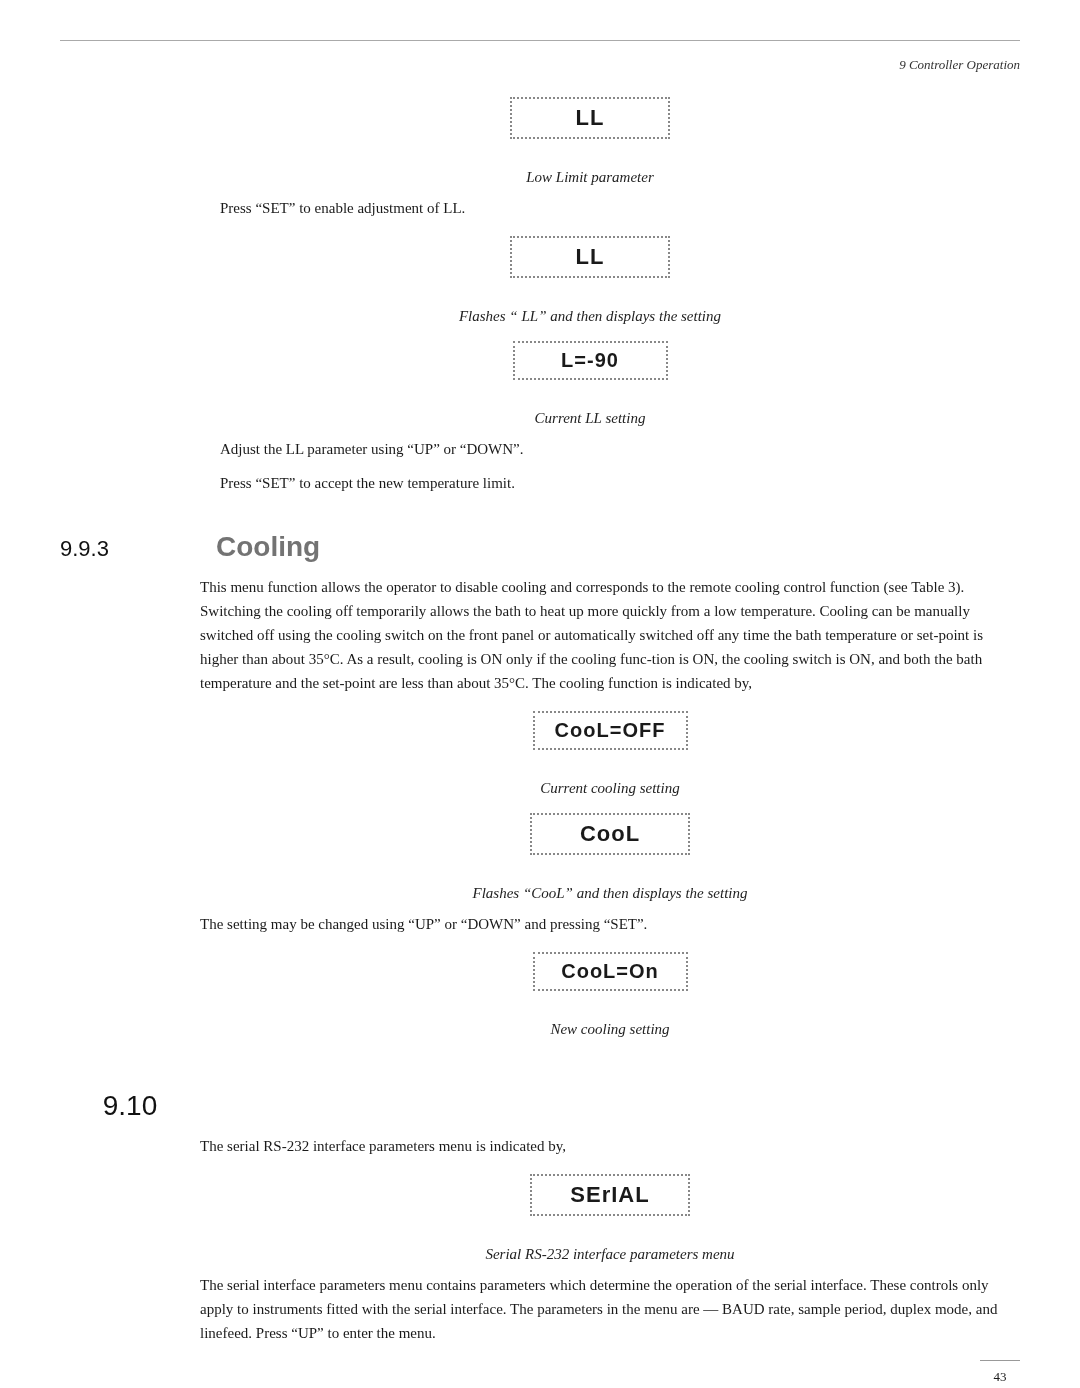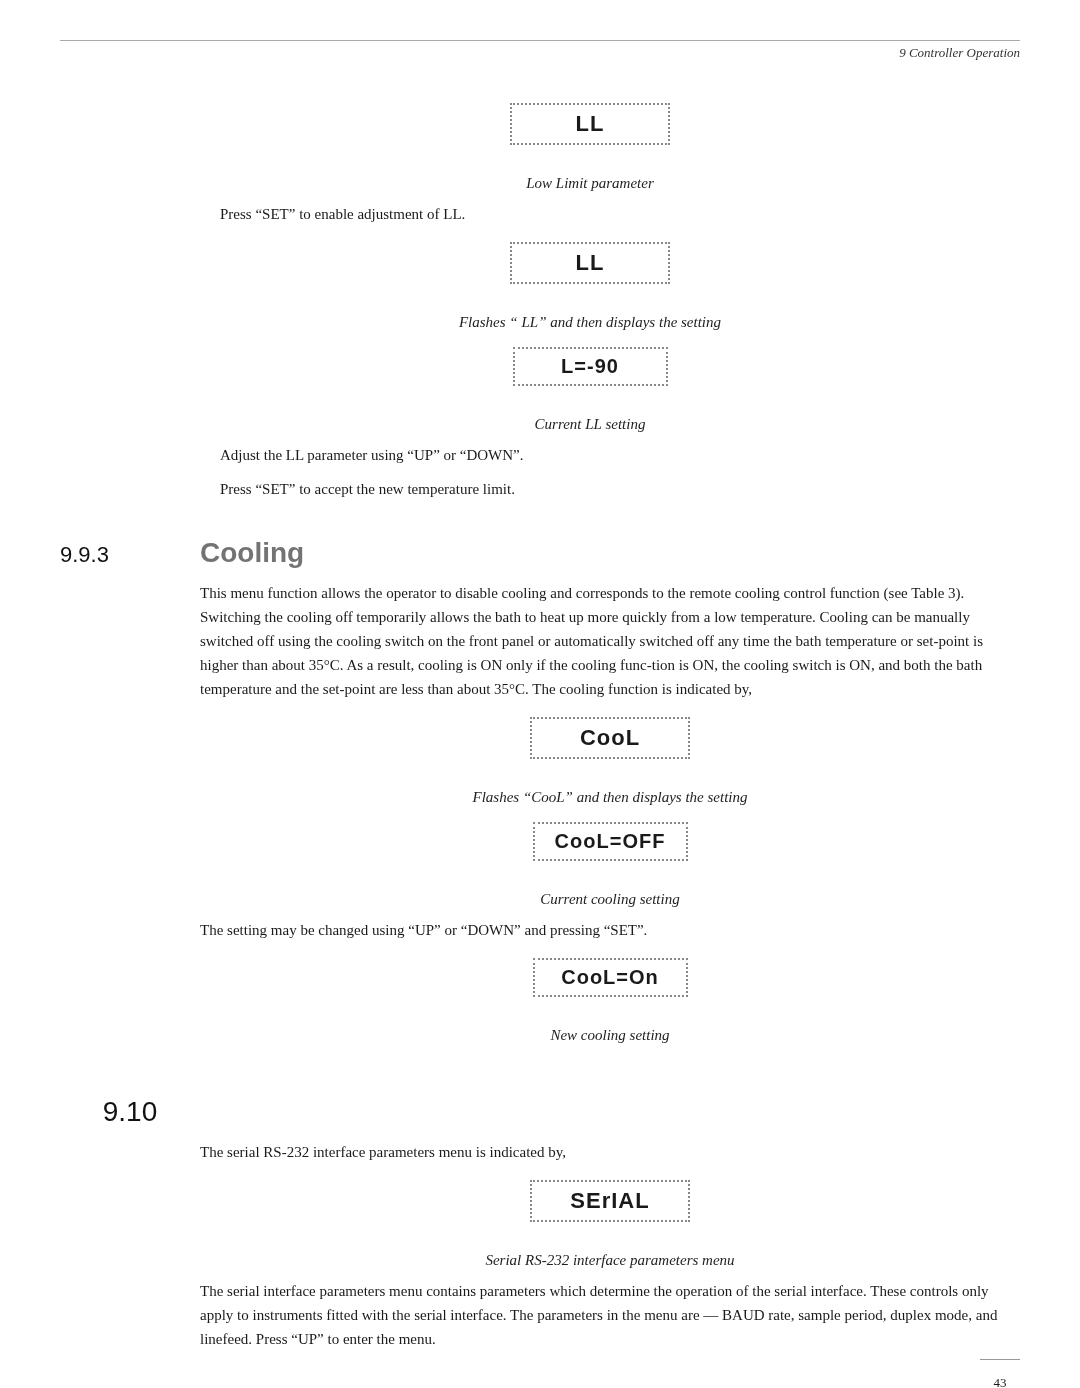--- a/index.html
+++ b/index.html
@@ -28,10 +28,10 @@
     .page-header {
       display: flex;
       justify-content: flex-end;
-      margin-bottom: 30px;
+      margin-bottom: 12px;
       padding-bottom: 6px;
       border-top: 1px solid #aaa;
-      padding-top: 4px;
+      padding-top: 16px;
     }
 
     .page-header-text {

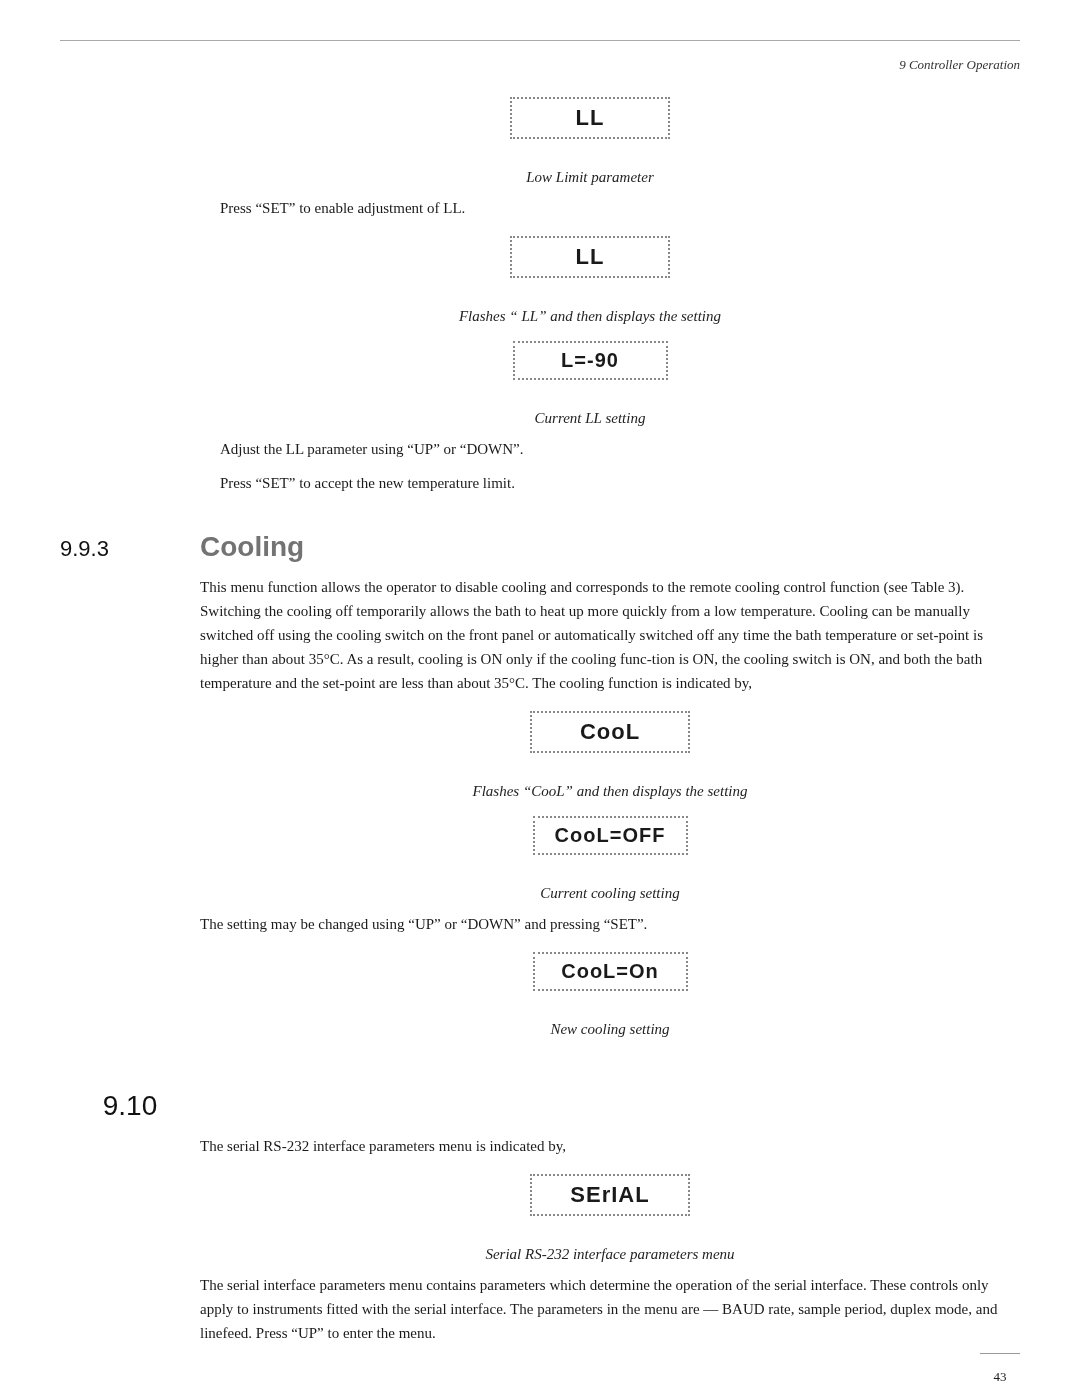--- a/index.html
+++ b/index.html
@@ -89,7 +89,7 @@
     .section-heading-row {
       display: flex;
       align-items: baseline;
-      gap: 0;
+      gap: 16px;
       margin-top: 36px;
       margin-bottom: 12px;
     }

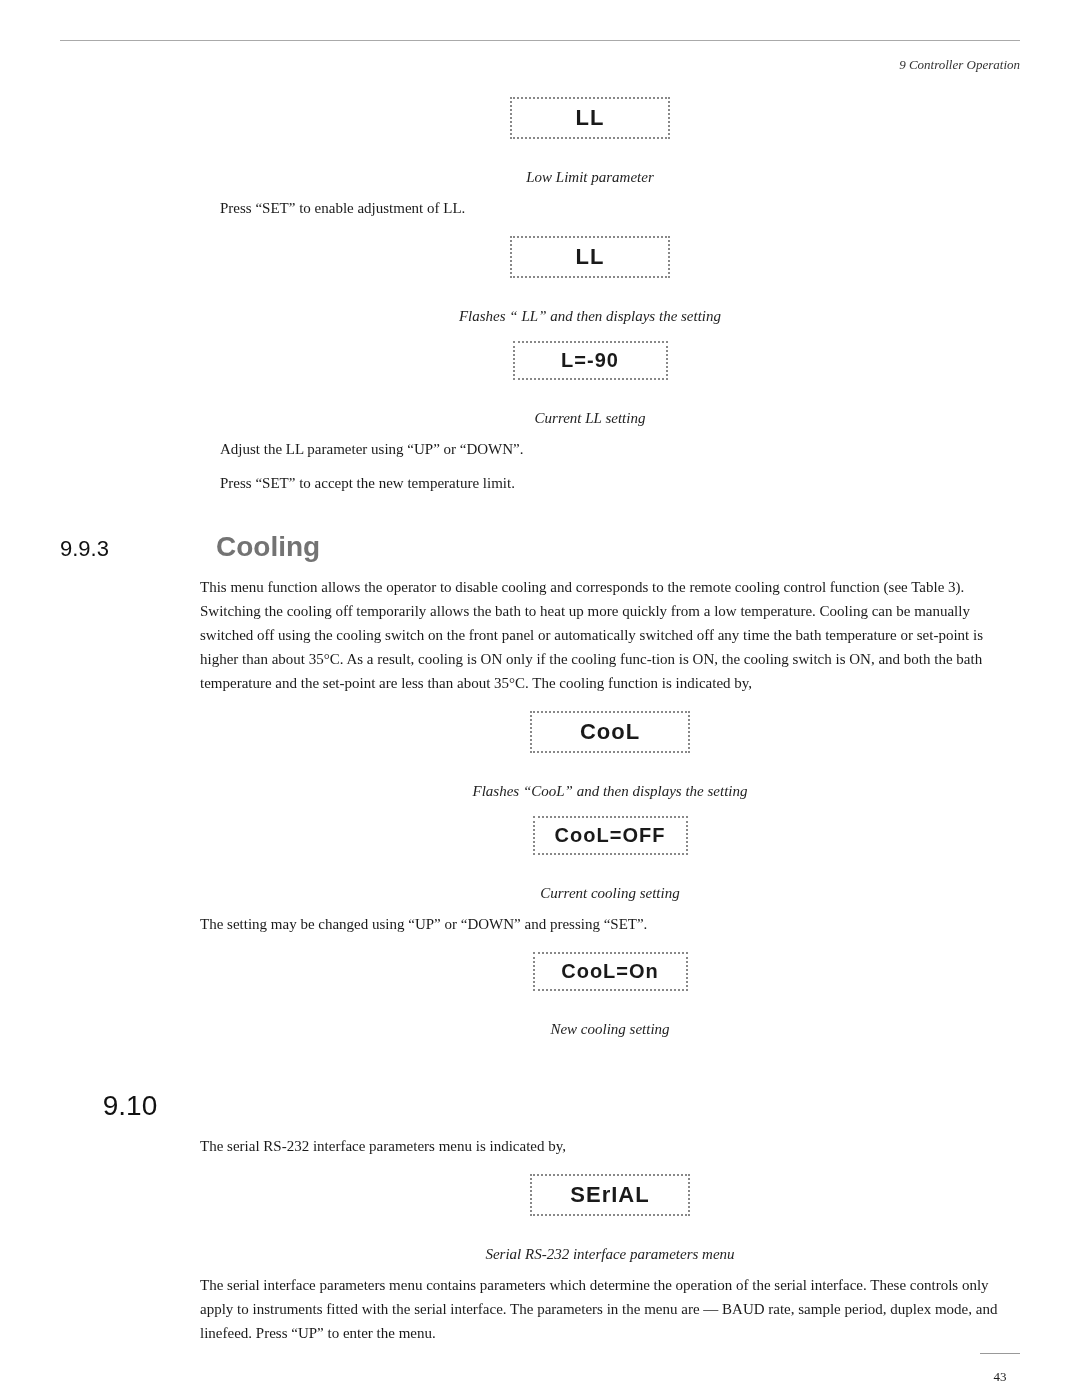--- a/index.html
+++ b/index.html
@@ -170,15 +170,15 @@
     <p class="paragraph">This menu function allows the operator to disable cooling and corresponds to the remote cooling control function (see Table 3). Switching the cooling off temporarily allows the bath to heat up more quickly from a low temperature. Cooling can be manually switched off using the cooling switch on the front panel or automatically switched off any time the bath temperature or set-point is higher than about 35°C. As a result, cooling is ON only if the cooling func-tion is ON, the cooling switch is ON, and both the bath temperature and the set-point are less than about 35°C. The cooling function is indicated by,</p>
 
     <div class="display-row">
+      <div class="display-box display-box-small">CooL=OFF</div>
+      <span class="display-caption">Current cooling setting</span>
+    </div>
+
+    <div class="display-row">
       <div class="display-box">CooL</div>
       <span class="display-caption">Flashes “CooL” and then displays the setting</span>
     </div>
 
-    <div class="display-row">
-      <div class="display-box display-box-small">CooL=OFF</div>
-      <span class="display-caption">Current cooling setting</span>
-    </div>
-
     <p class="paragraph">The setting may be changed using “UP” or “DOWN” and pressing “SET”.</p>
 
     <div class="display-row">

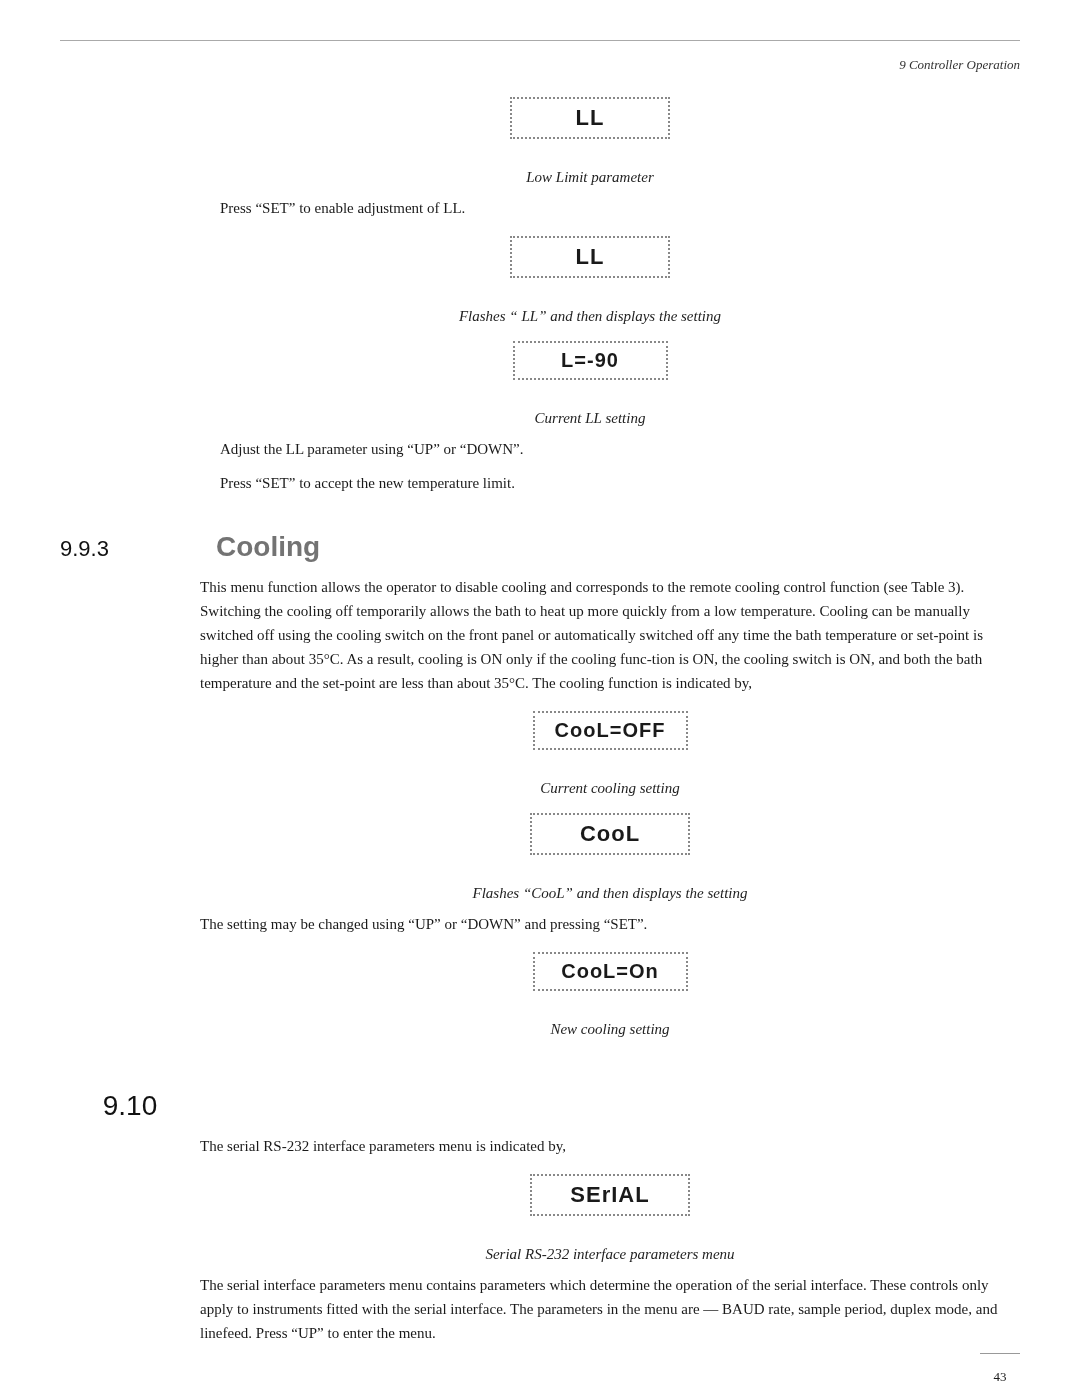--- a/index.html
+++ b/index.html
@@ -120,7 +120,7 @@
       right: 60px;
       font-size: 13px;
       border-top: 1px solid #999;
-      padding-top: 15px;
+      padding-top: 8px;
       min-width: 40px;
       text-align: center;
     }

